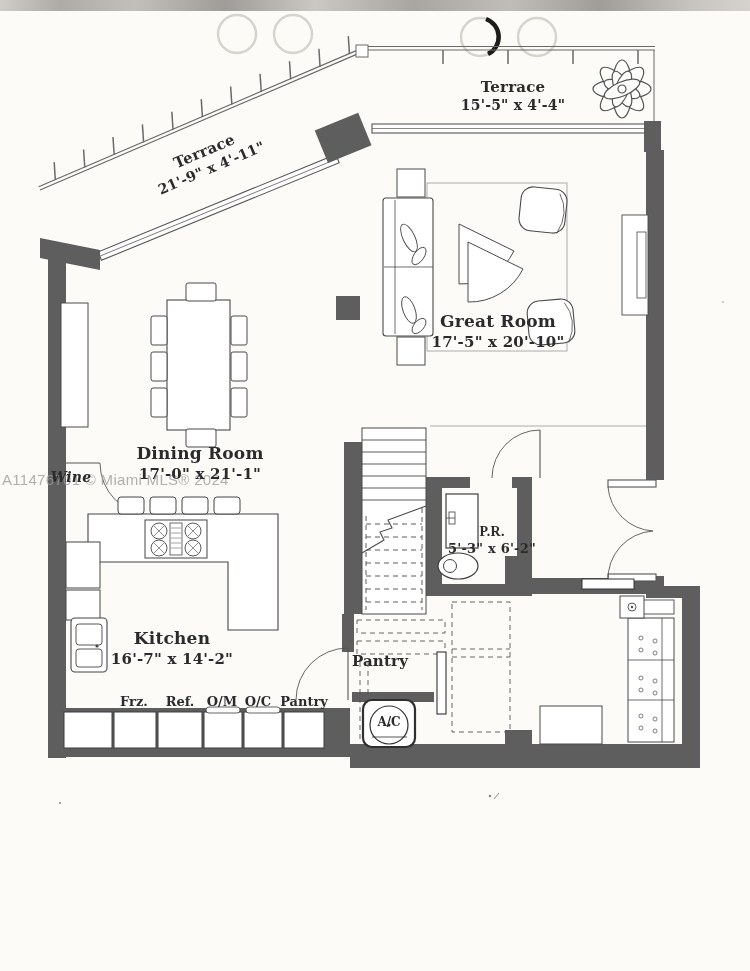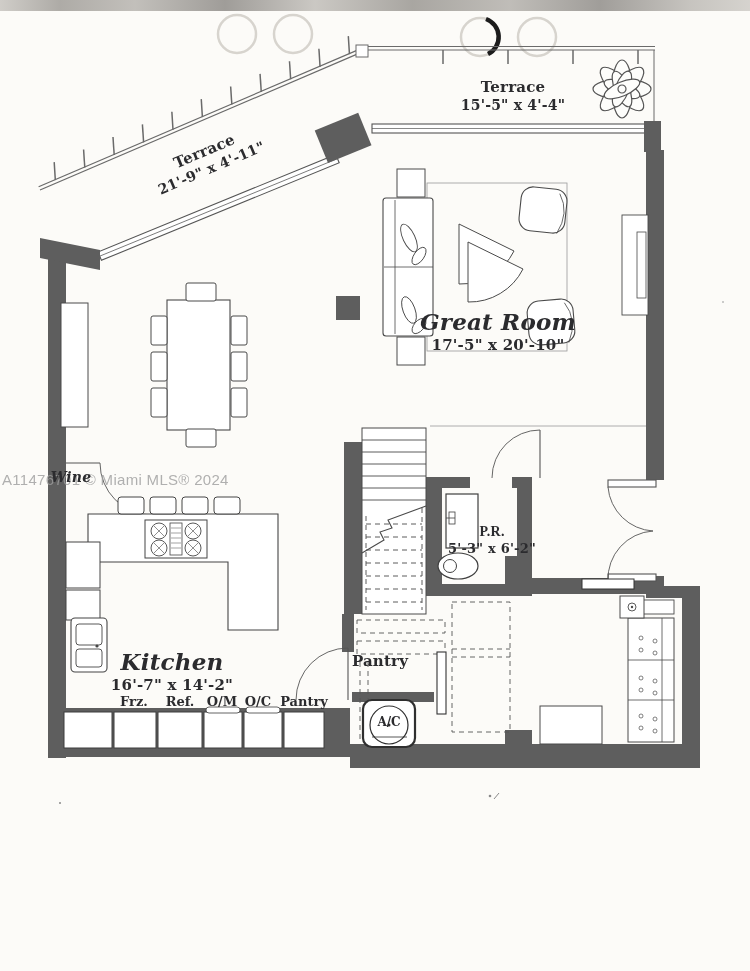--- a/index.html
+++ b/index.html
@@ -16,7 +16,7 @@
        font-weight:600;line-height:1.28;white-space:nowrap;letter-spacing:.2px;}
   .lbl .nm{display:block;}
   .lbl .dm{display:block;}
-  .sz-lg .nm{font-size:23px;font-style:italic;} .sz-lg .dm{font-size:15px;}
+  .sz-lg .nm{font-size:17px;} .sz-lg .dm{font-size:15px;}
   .sz-md .nm{font-size:15px;} .sz-md .dm{font-size:14px;}
   .sz-sm .nm{font-size:14px;font-family:Liberation Serif, serif;} .sz-sm .dm{font-size:13px;}
   .rot{transform:translate(-50%,-50%) rotate(-23deg);}

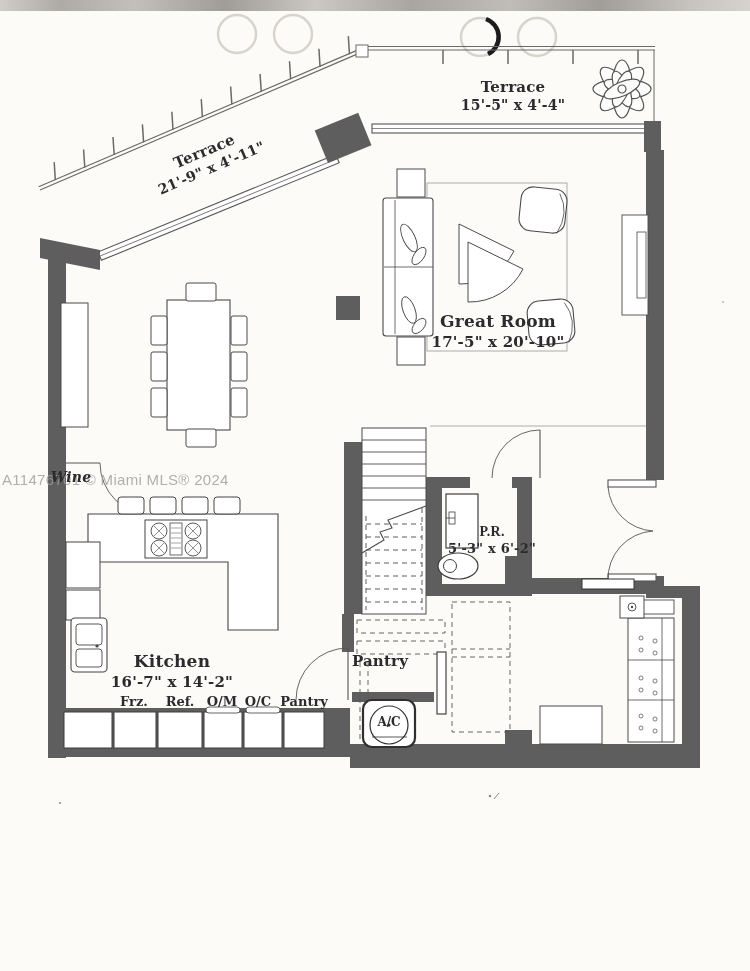--- a/index.html
+++ b/index.html
@@ -337,6 +337,10 @@
     <span class="nm">Great Room</span>
     <span class="dm">17'-5" x 20'-10"</span>
   </div>
+  <div class="lbl sz-lg" style="left:200px;top:463px">
+    <span class="nm">Dining Room</span>
+    <span class="dm">17'-0" x 21'-1"</span>
+  </div>
   <div class="lbl sz-lg" style="left:172px;top:671px">
     <span class="nm">Kitchen</span>
     <span class="dm">16'-7" x 14'-2"</span>

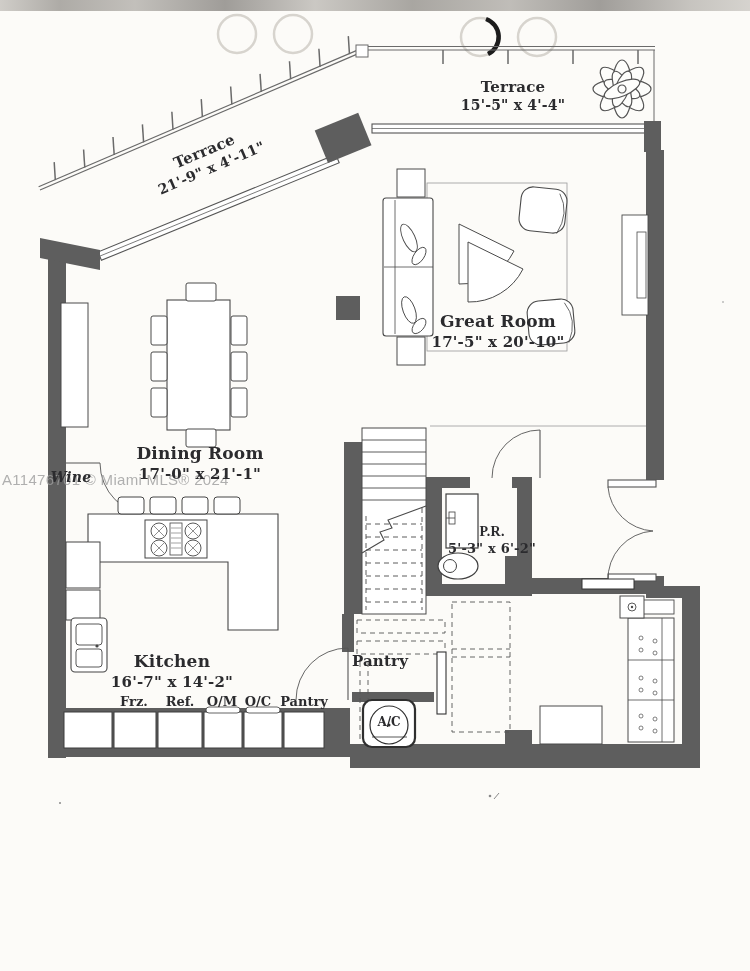--- a/index.html
+++ b/index.html
@@ -341,7 +341,7 @@
     <span class="nm">Dining Room</span>
     <span class="dm">17'-0" x 21'-1"</span>
   </div>
-  <div class="lbl sz-lg" style="left:172px;top:671px">
+  <div class="lbl sz-lg" style="left:172px;top:648px">
     <span class="nm">Kitchen</span>
     <span class="dm">16'-7" x 14'-2"</span>
   </div>

